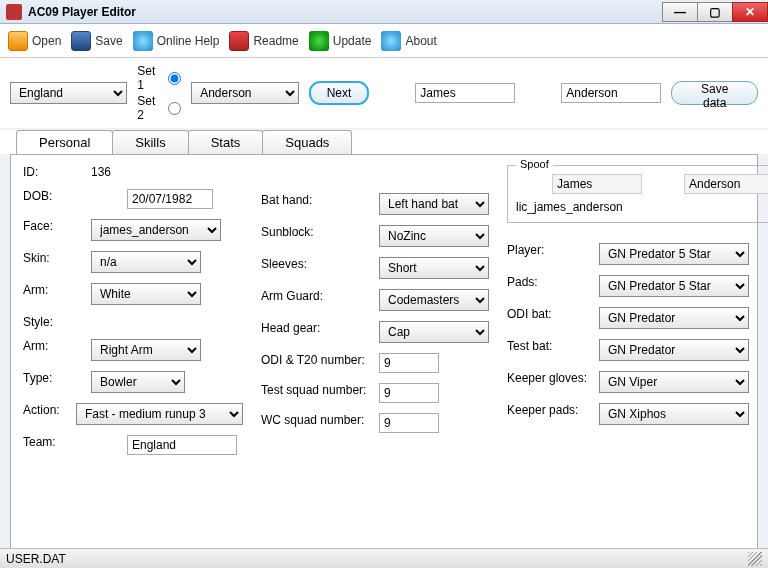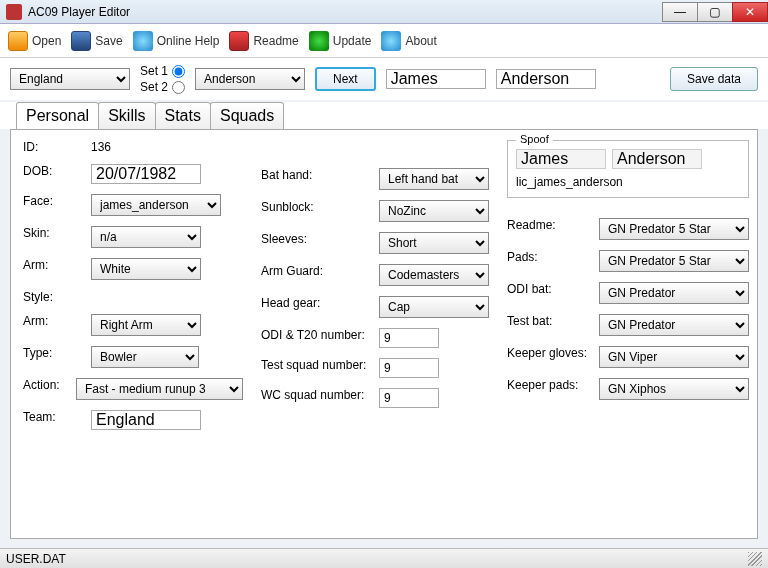--- a/index.html
+++ b/index.html
@@ -6,7 +6,7 @@
 body { background: #eef2f6; width: 768px; height: 568px; overflow: hidden; position: relative; }
 
 
-.titlebar { height: 24px; background: linear-gradient(#e8f0f8, #d8e4f0); display: flex; align-items: center; padding-left: 6px; border-bottom: 1px solid #aac; }
+.titlebar { height: 24px; background: linear-gradient(#e8f0f8, #d8e4f0); display: flex; align-items: center; padding-left: 6px; border-bottom: 1px solid #aac; font-weight: bold; }
 .titlebar .appicon { width: 16px; height: 16px; background: #b33; border-radius: 2px; margin-right: 6px; }
 .titlebar .title { color: #000; }
 .titlebar .winbtns { margin-left: auto; display: flex; }

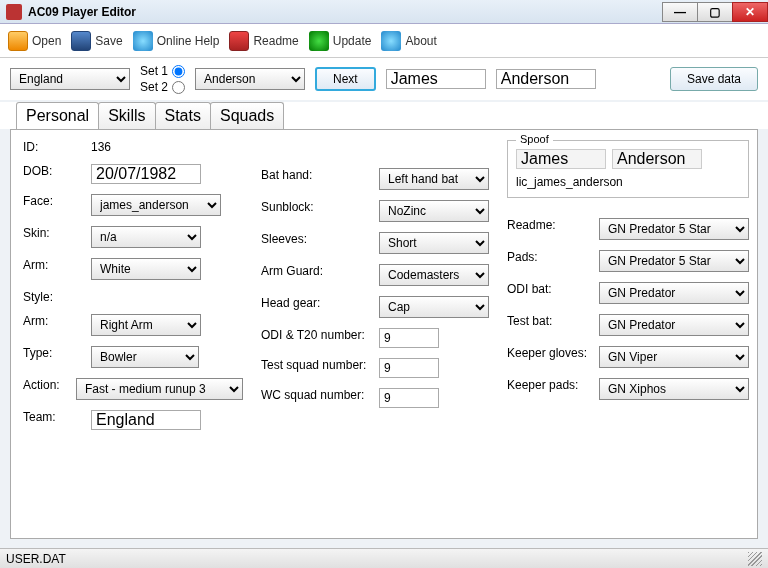--- a/index.html
+++ b/index.html
@@ -32,7 +32,7 @@
 .radio-col label{ display:flex; align-items:center; gap:4px;}
 input[type=text] { height:20px; border:1px solid #aaa; background:#fff; padding:0 4px; font-size:16px;}
 input[type=number] { height:20px; border:1px solid #aaa; background:#fff; padding:0 4px; font-size:12px; width:60px;}
-button.btn { height:24px; padding:0 16px; background:linear-gradient(#fafcff,#e0eaf4); border:1px solid #7aa; border-radius:3px; cursor:pointer;}
+button.btn { height:24px; padding:0 16px; background:linear-gradient(#fafcff,#e0eaf4); border:1px solid #7aa; border-radius:11px; cursor:pointer;}
 button.nextbtn{ border:2px solid #3ad;}
 
 

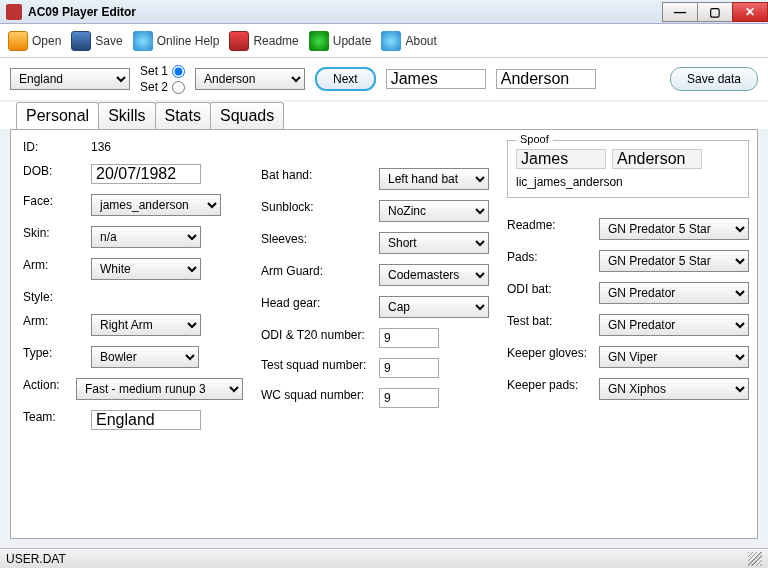--- a/index.html
+++ b/index.html
@@ -30,7 +30,7 @@
 .select, select { height:22px; background: linear-gradient(#fff,#e6e6e6); border:1px solid #888; padding:0 4px; font-size:12px;}
 .radio-col { display:flex; flex-direction:column; gap:2px; font-size:11px;}
 .radio-col label{ display:flex; align-items:center; gap:4px;}
-input[type=text] { height:20px; border:1px solid #aaa; background:#fff; padding:0 4px; font-size:16px;}
+input[type=text] { height:20px; border:1px solid #aaa; background:#fff; padding:0 4px; font-size:12px;margin-left:36px;}
 input[type=number] { height:20px; border:1px solid #aaa; background:#fff; padding:0 4px; font-size:12px; width:60px;}
 button.btn { height:24px; padding:0 16px; background:linear-gradient(#fafcff,#e0eaf4); border:1px solid #7aa; border-radius:11px; cursor:pointer;}
 button.nextbtn{ border:2px solid #3ad;}

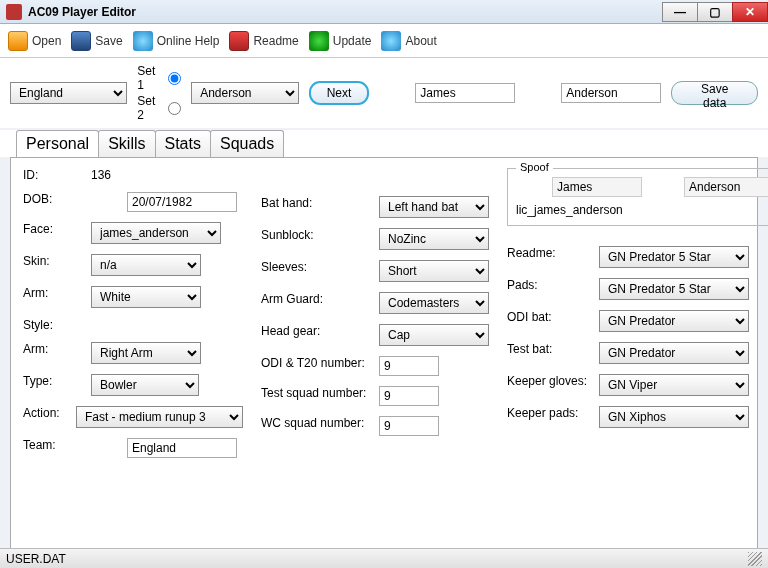--- a/index.html
+++ b/index.html
@@ -37,7 +37,7 @@
 
 
 .tabrow { display:flex; background:#fff; padding-left:16px; margin-top:2px;}
-.tab { padding:4px 9px; border:1px solid #aaa; border-bottom:none; background:linear-gradient(#fff,#eee); margin-right:-1px; border-radius:3px 3px 0 0; cursor:pointer; font-size:16px;}
+.tab { padding:4px 22px; border:1px solid #aaa; border-bottom:none; background:linear-gradient(#fff,#eee); margin-right:-1px; border-radius:3px 3px 0 0; cursor:pointer; font-size:13px;}
 .tab.active { background:#fff; position:relative; z-index:2;}
 .tabbody { border:1px solid #aaa; margin:0 10px; background:#fff; padding:10px 12px; height:410px; position:relative;}
 

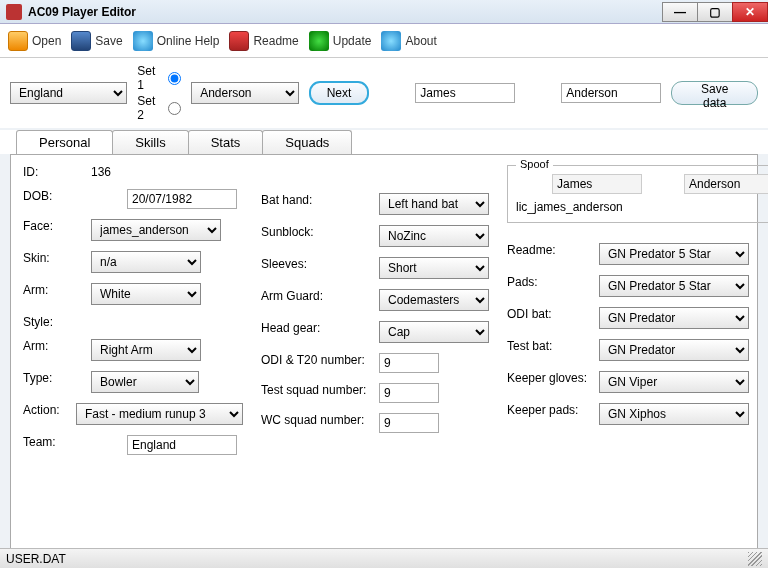--- a/index.html
+++ b/index.html
@@ -144,7 +144,7 @@
         </div>
       <div class="frow">
           <label>DOB:</label>
-          <input type="text" style="width: 110px;" value="20/07/1982">
+          <input type="text" style="width: 86px;" value="20/07/1982">
         </div>
       <div class="frow">
           <label>Face:</label>

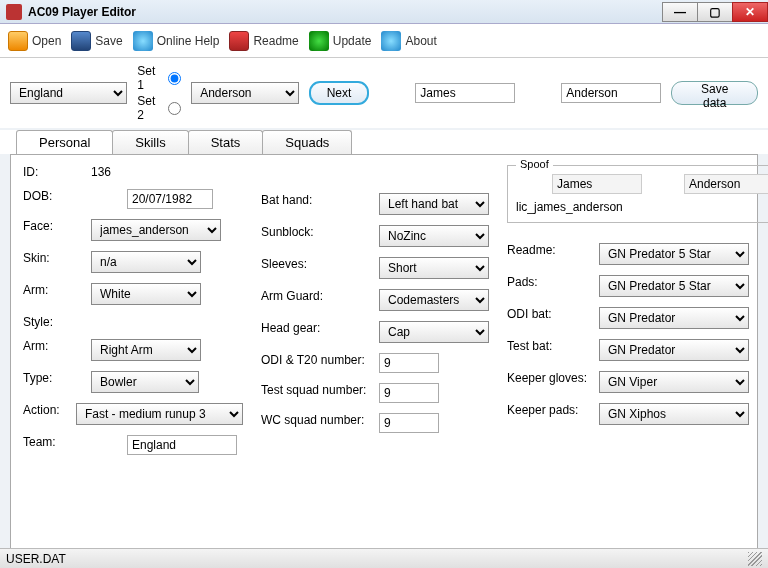--- a/index.html
+++ b/index.html
@@ -224,7 +224,7 @@
         <div>lic_james_anderson</div>
       </div>
       <div class="frow eqrow">
-          <label>Readme:</label>
+          <label>Player:</label>
           <select><option>GN Predator 5 Star</option></select>
         </div>
       <div class="frow eqrow">

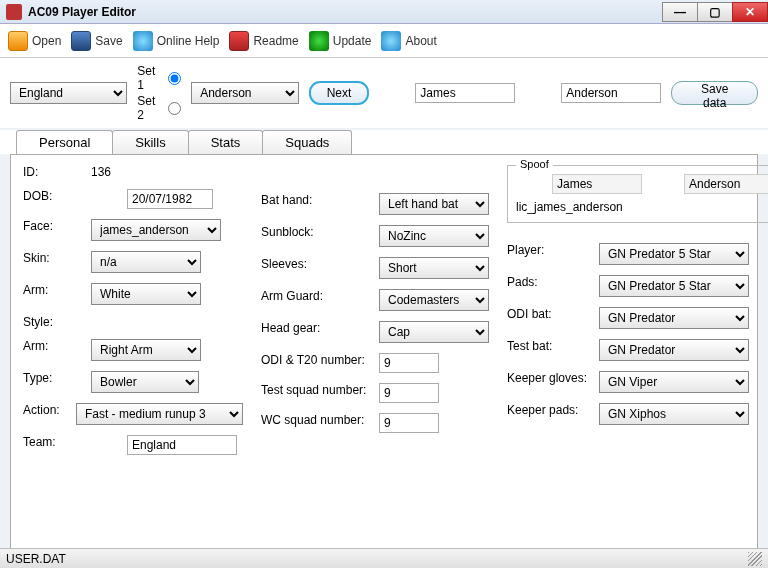--- a/index.html
+++ b/index.html
@@ -167,7 +167,7 @@
         </div>
       <div class="frow">
           <label>Type:</label>
-          <select style="width:108px"><option>Bowler</option></select>
+          <select style="width:94px"><option>Bowler</option></select>
         </div>
       <div class="frow">
           <label>Action:</label>

